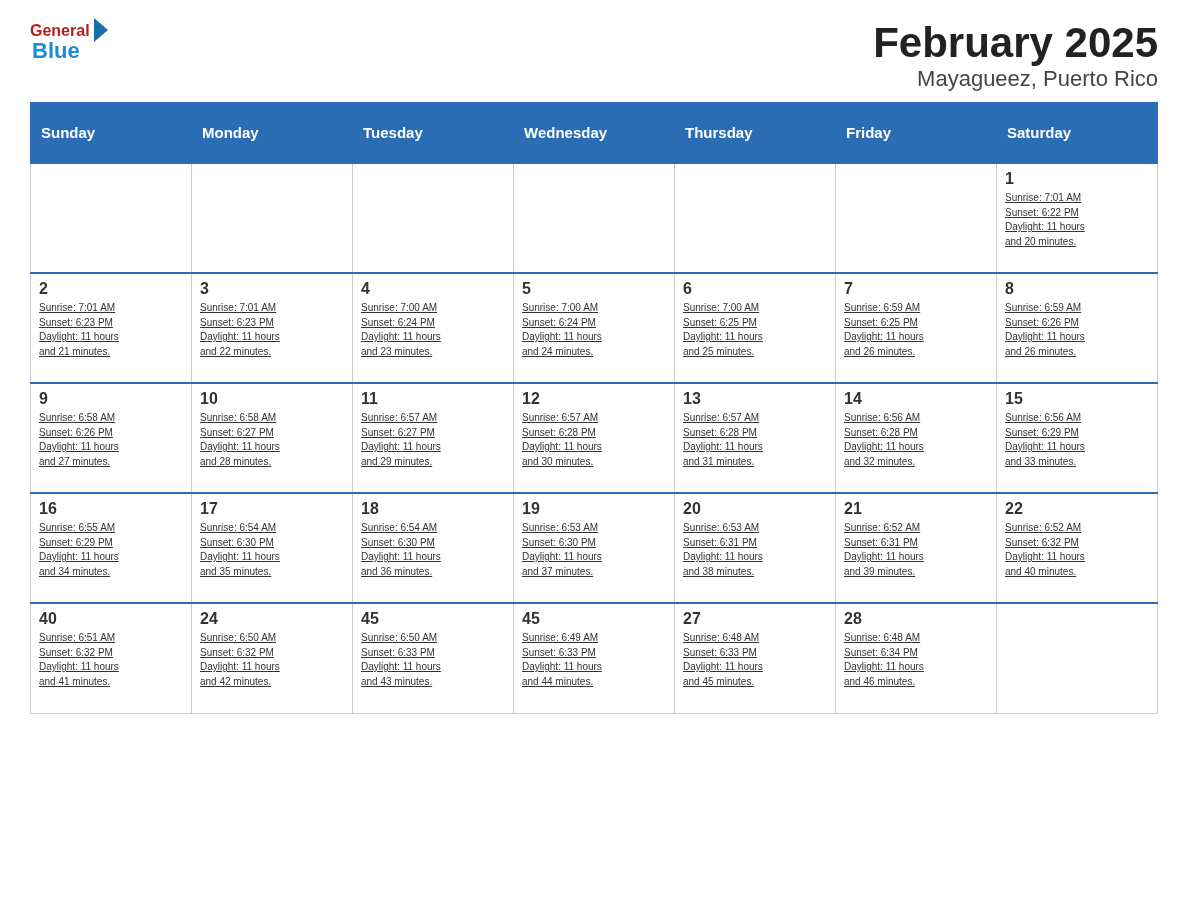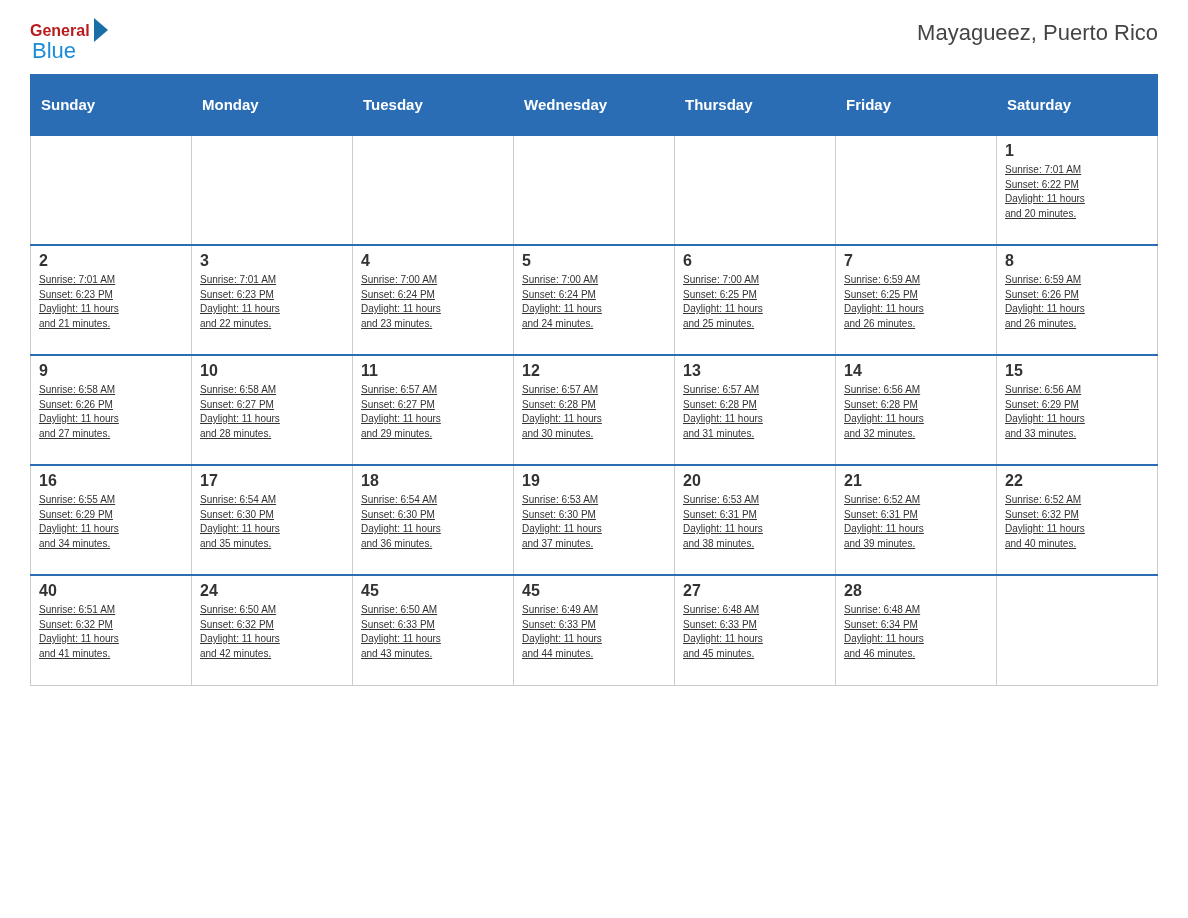--- a/index.html
+++ b/index.html
@@ -41,7 +41,7 @@
     }
     .logo-blue {
       font-size: 22px;
-      font-weight: normal;
+      font-weight: bold;
       color: #1a8cd8;
       margin-top: -4px;
       margin-left: 2px;

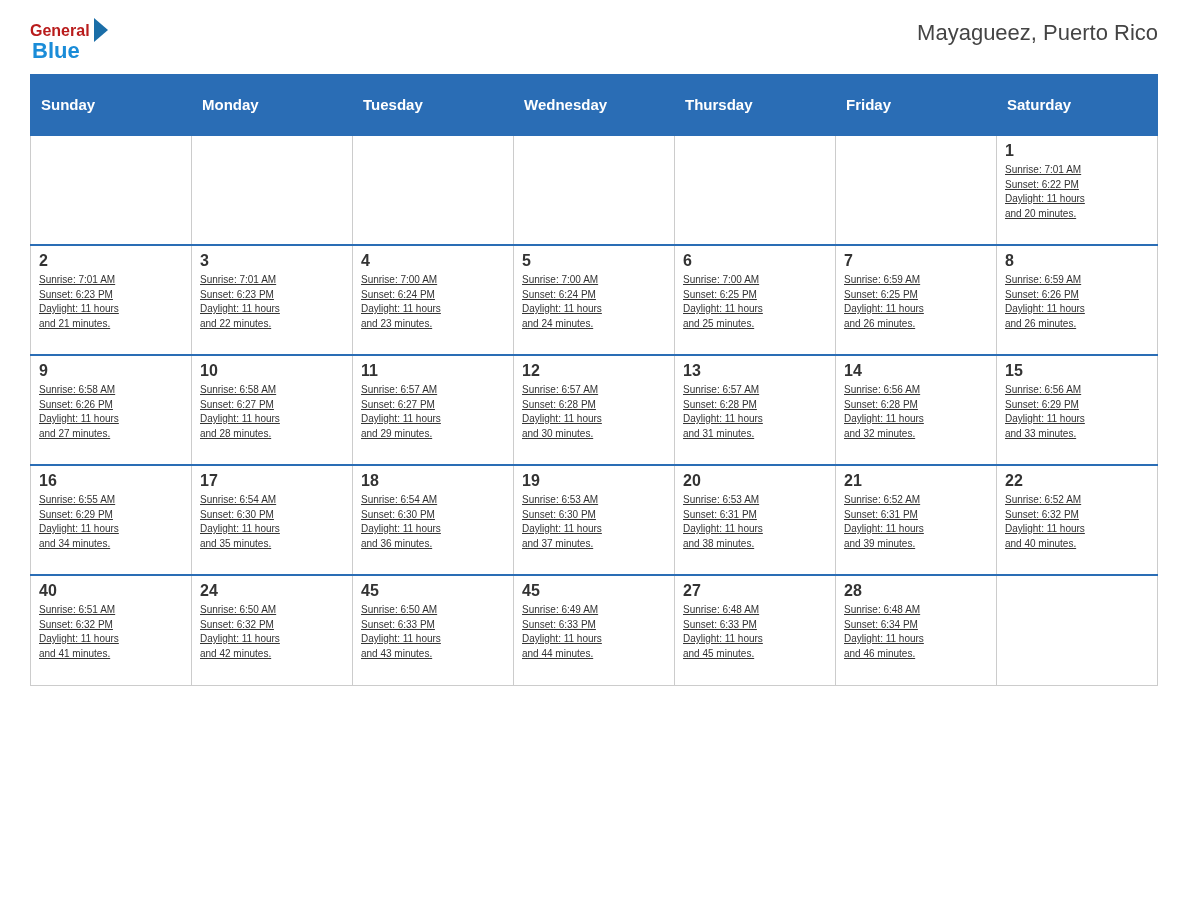--- a/index.html
+++ b/index.html
@@ -118,6 +118,7 @@
     <span class="logo-blue">Blue</span>
   </div>
   <div class="title-block">
+    <h1>February 2025</h1>
     <h2>Mayagueez, Puerto Rico</h2>
   </div>
 </div>

